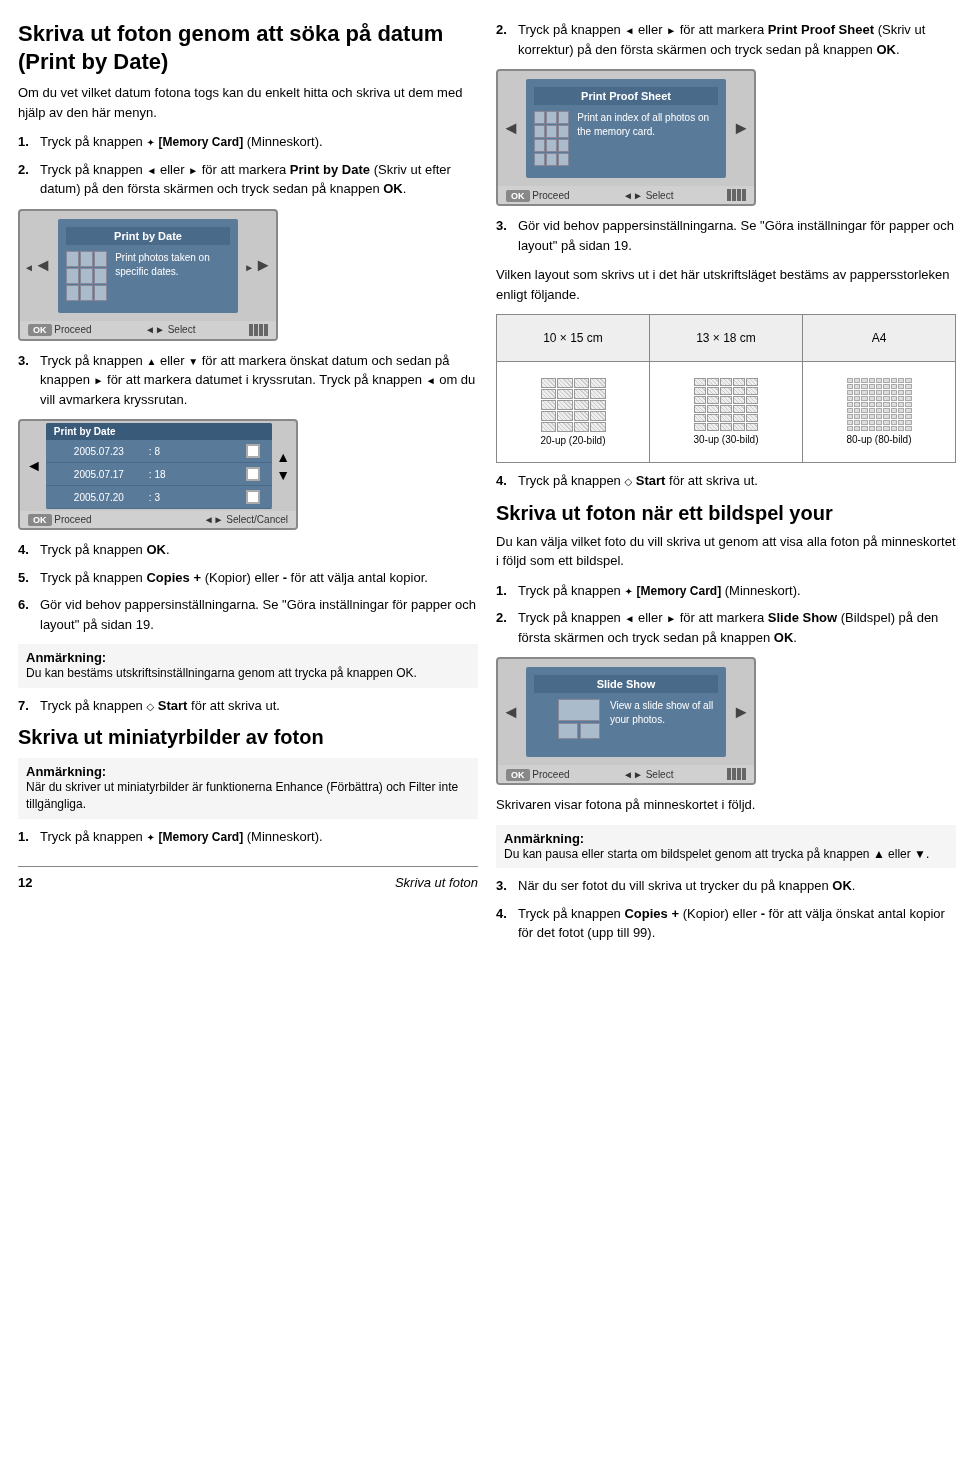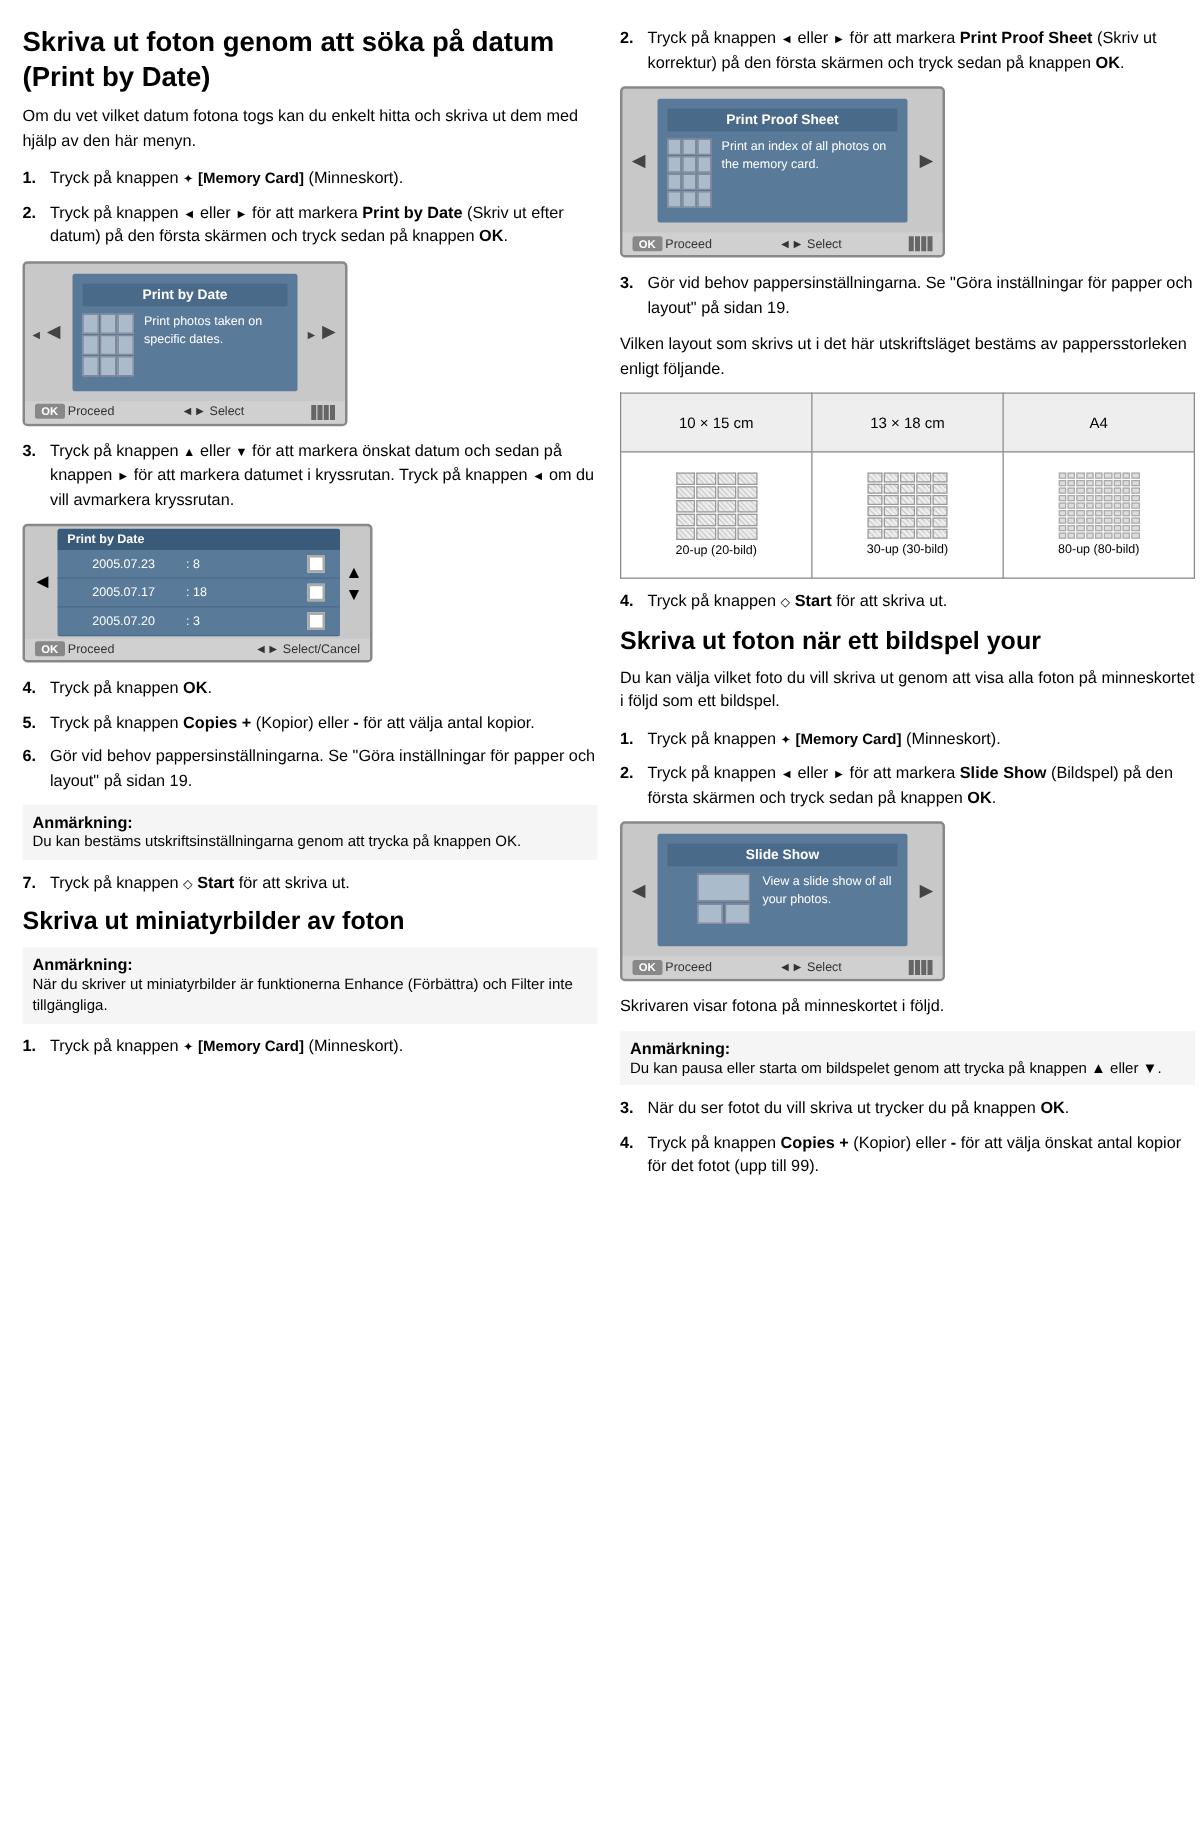--- a/index.html
+++ b/index.html
@@ -444,6 +444,10 @@
       </li>
     </ol>
 
+    <div class="page-num-footer">
+      <span class="page-num">12</span>
+      <span class="page-chapter">Skriva ut foton</span>
+    </div>
 
   </div>
 

